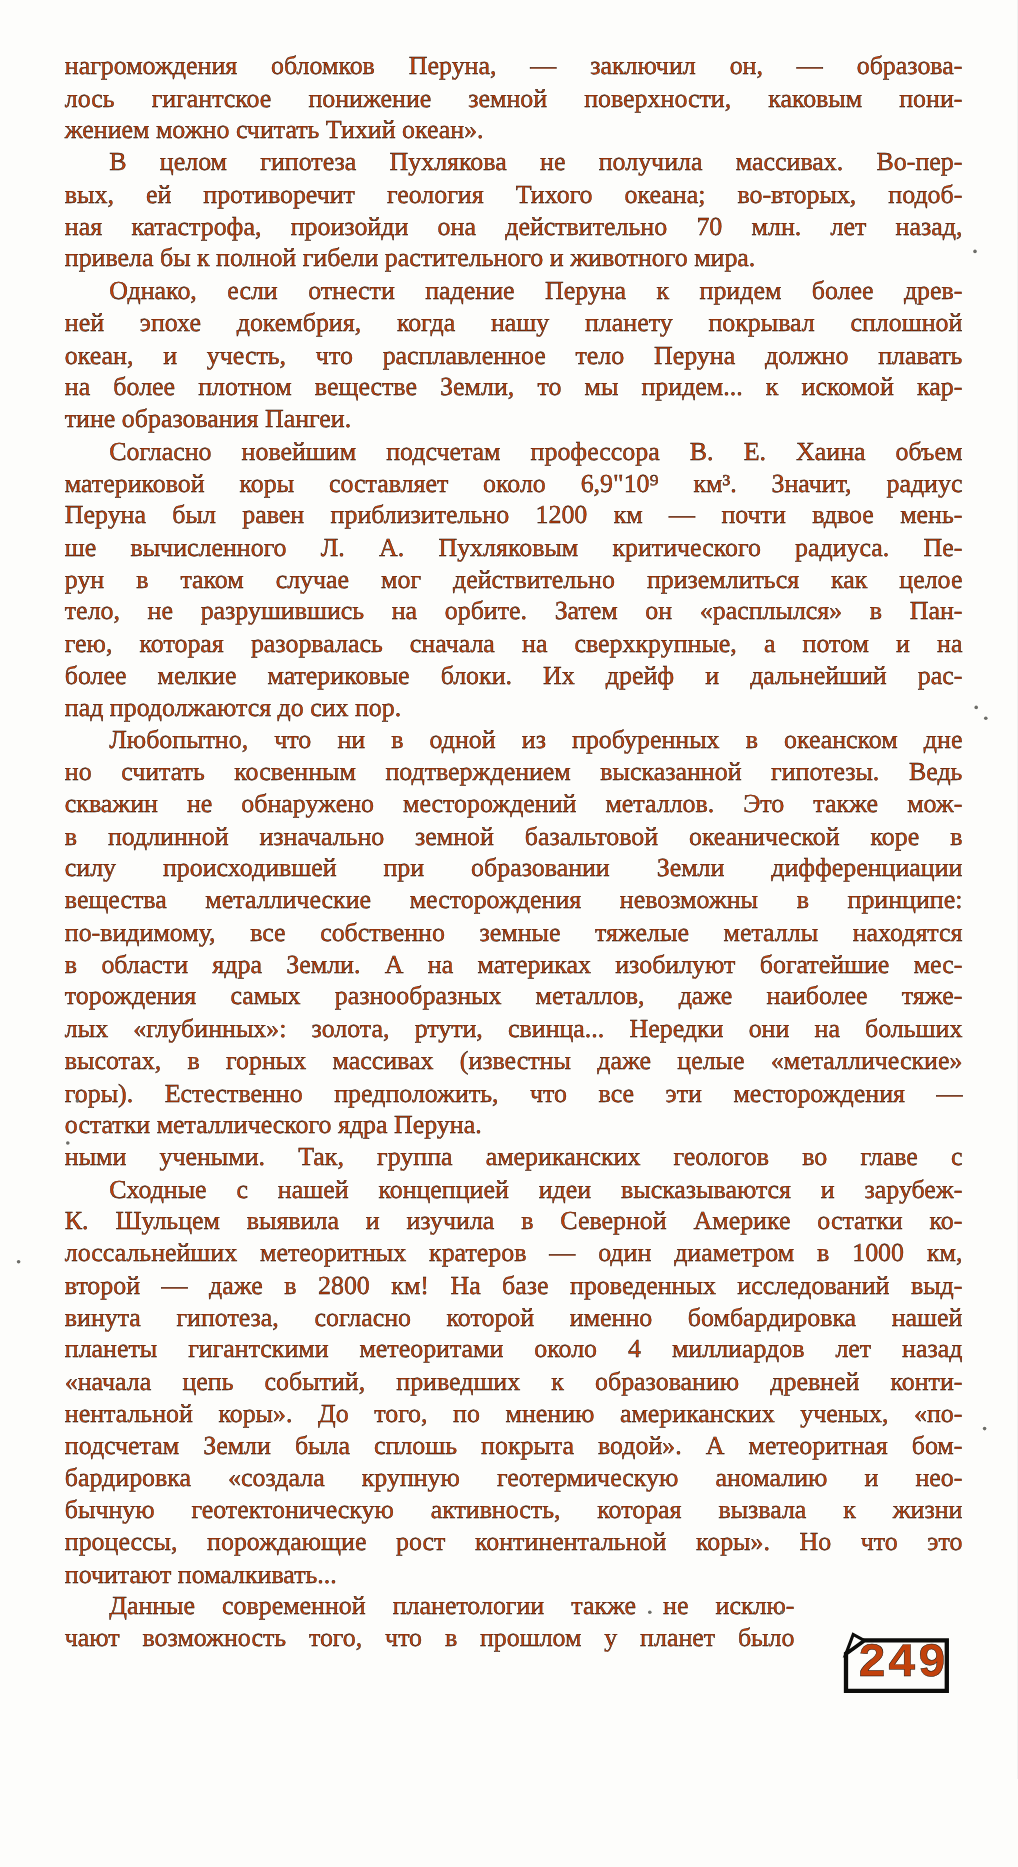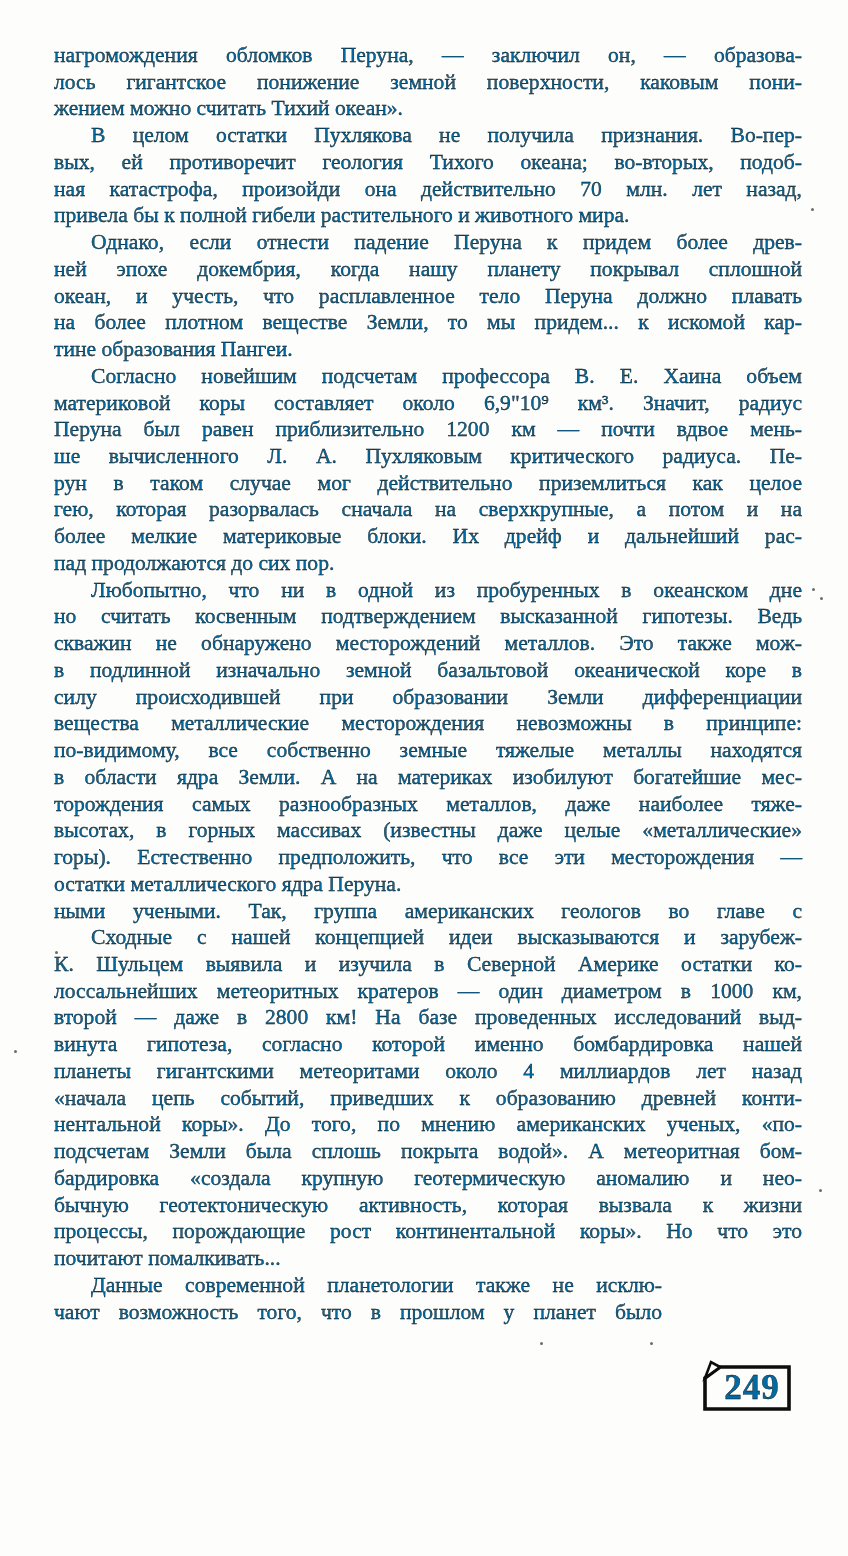--- a/index.html
+++ b/index.html
@@ -14,7 +14,7 @@
     background: #fdfdfb;
     overflow: hidden;
     font-family: "Liberation Serif", "DejaVu Serif", serif;
-    color: #0369a1;
+    color: #c2410c;
   }
   .text-block {
     position: absolute;

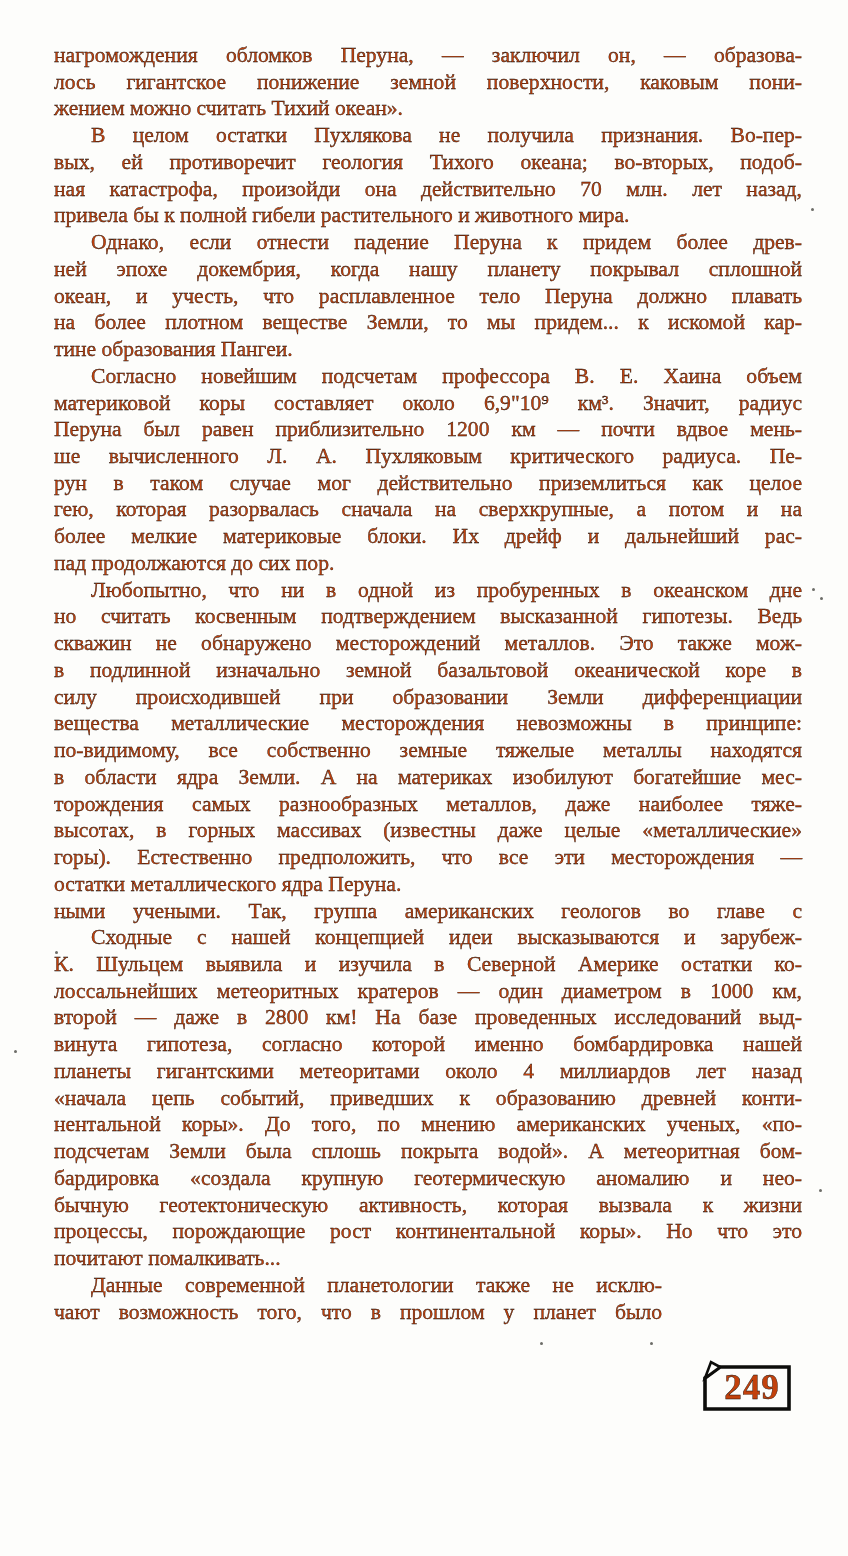--- a/index.html
+++ b/index.html
@@ -92,7 +92,7 @@
         <div class="line lastline">жением можно считать Тихий океан».</div>
       </div>
       <div class="para">
-        <div class="line indent">В целом остатки Пухлякова не получила признания. Во-пер-</div>
+        <div class="line indent">В целом гипотеза Пухлякова не получила массивах. Во-пер-</div>
         <div class="line">вых, ей противоречит геология Тихого океана; во-вторых, подоб-</div>
         <div class="line">ная катастрофа, произойди она действительно 70 млн. лет назад,</div>
         <div class="line lastline">привела бы к полной гибели растительного и животного мира.</div>

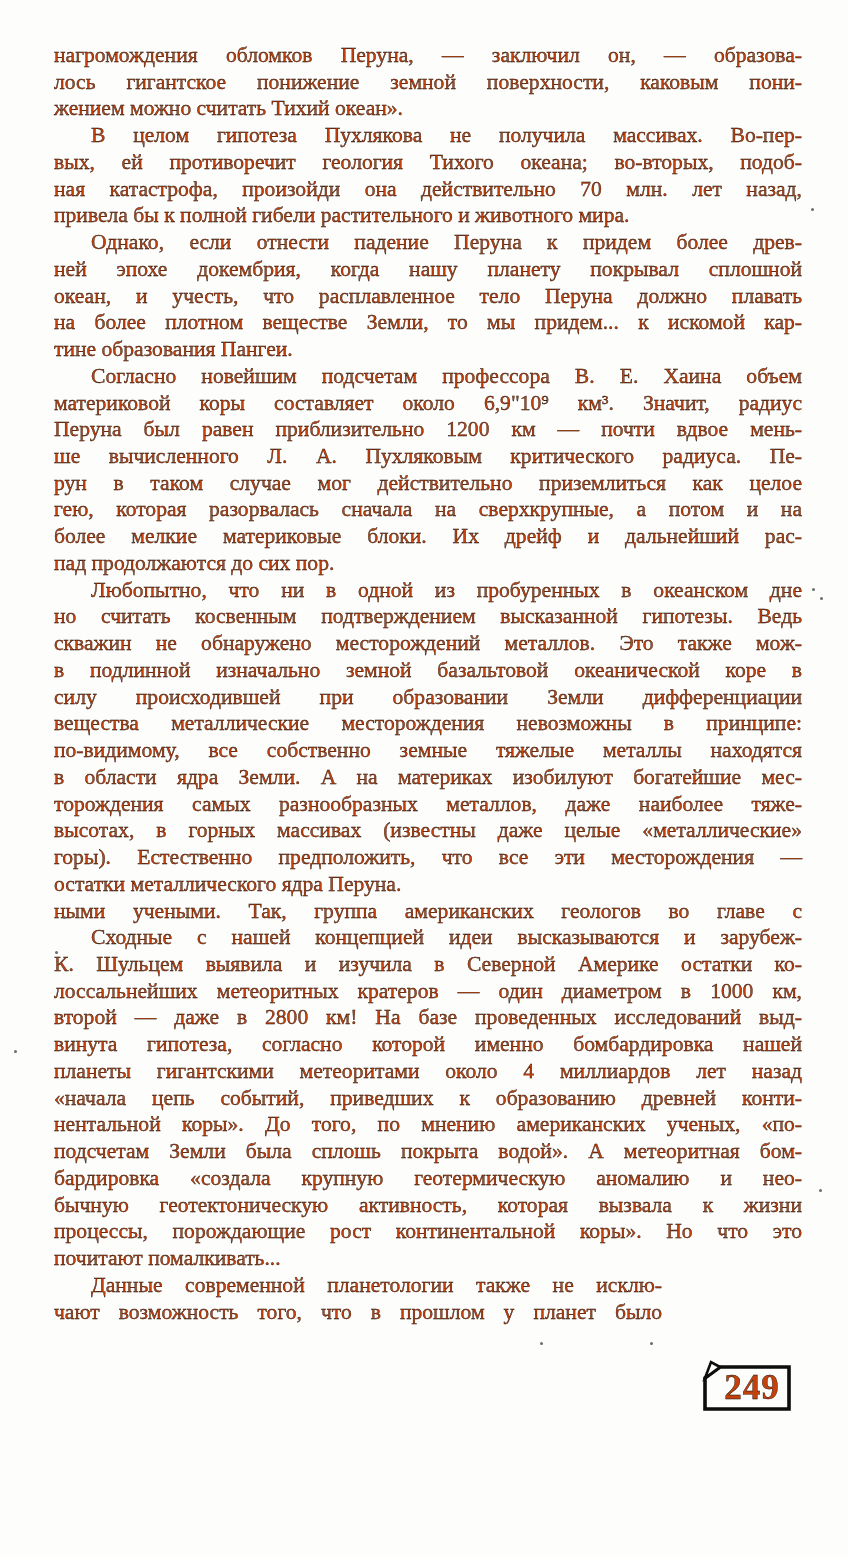--- a/index.html
+++ b/index.html
@@ -110,6 +110,7 @@
         <div class="line">Перуна был равен приблизительно 1200 км — почти вдвое мень-</div>
         <div class="line">ше вычисленного Л. А. Пухляковым критического радиуса. Пе-</div>
         <div class="line">рун в таком случае мог действительно приземлиться как целое</div>
+        <div class="line">тело, не разрушившись на орбите. Затем он «расплылся» в Пан-</div>
         <div class="line">гею, которая разорвалась сначала на сверхкрупные, а потом и на</div>
         <div class="line">более мелкие материковые блоки. Их дрейф и дальнейший рас-</div>
         <div class="line lastline">пад продолжаются до сих пор.</div>

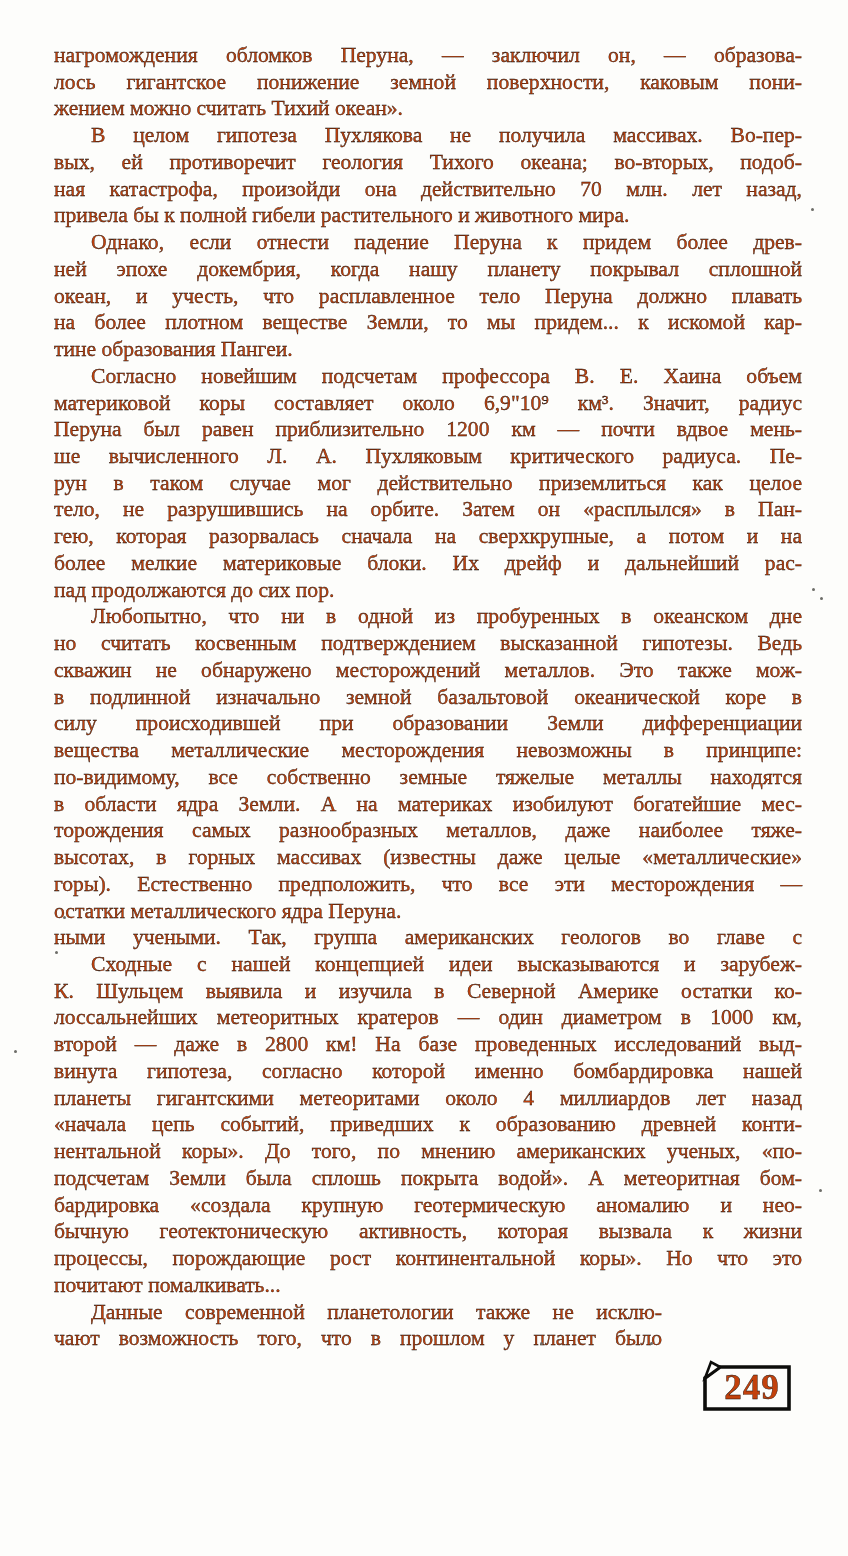--- a/index.html
+++ b/index.html
@@ -125,6 +125,7 @@
         <div class="line">по-видимому, все собственно земные тяжелые металлы находятся</div>
         <div class="line">в области ядра Земли. А на материках изобилуют богатейшие мес-</div>
         <div class="line">торождения самых разнообразных металлов, даже наиболее тяже-</div>
+        <div class="line">лых «глубинных»: золота, ртути, свинца... Нередки они на больших</div>
         <div class="line">высотах, в горных массивах (известны даже целые «металлические»</div>
         <div class="line">горы). Естественно предположить, что все эти месторождения —</div>
         <div class="line lastline">остатки металлического ядра Перуна.</div>

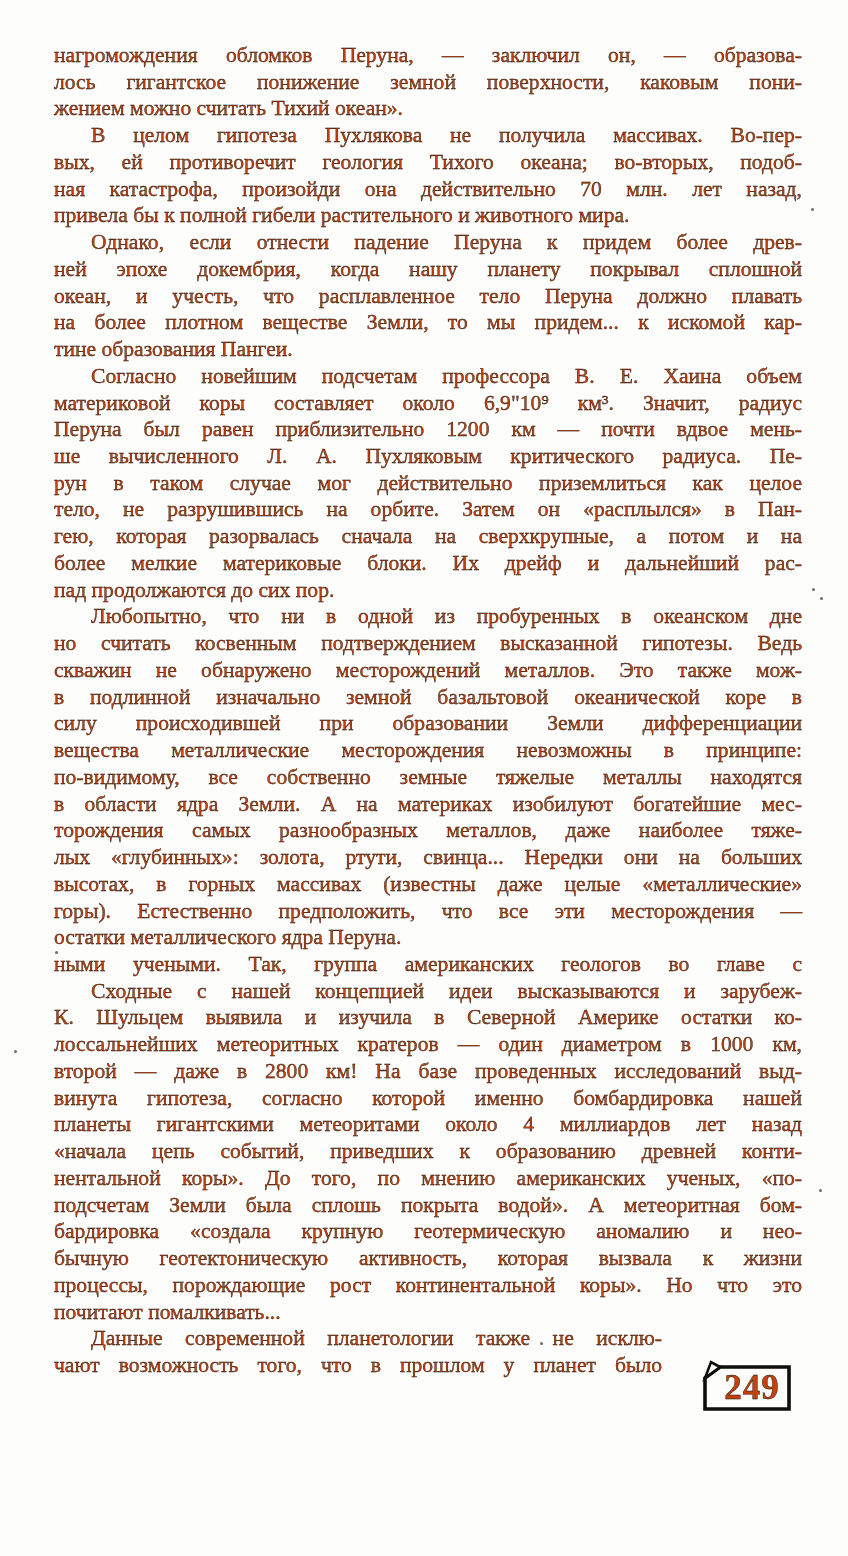--- a/index.html
+++ b/index.html
@@ -58,9 +58,10 @@
     display: flex;
     align-items: center;
     justify-content: center;
-    font-size: 35px;
+    font-size: 40px;
     font-weight: bold;
     letter-spacing: 1px;
+    font-family: Liberation Mono, monospace;
     -webkit-text-stroke: 0.4px #0d0d0b;
   }
 

